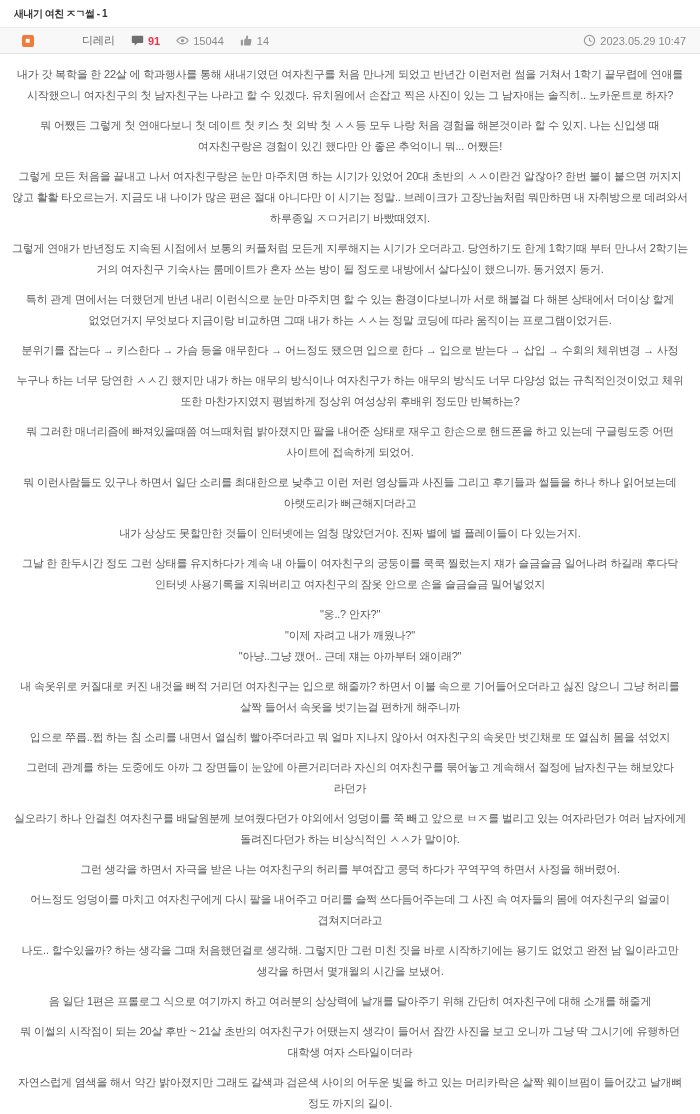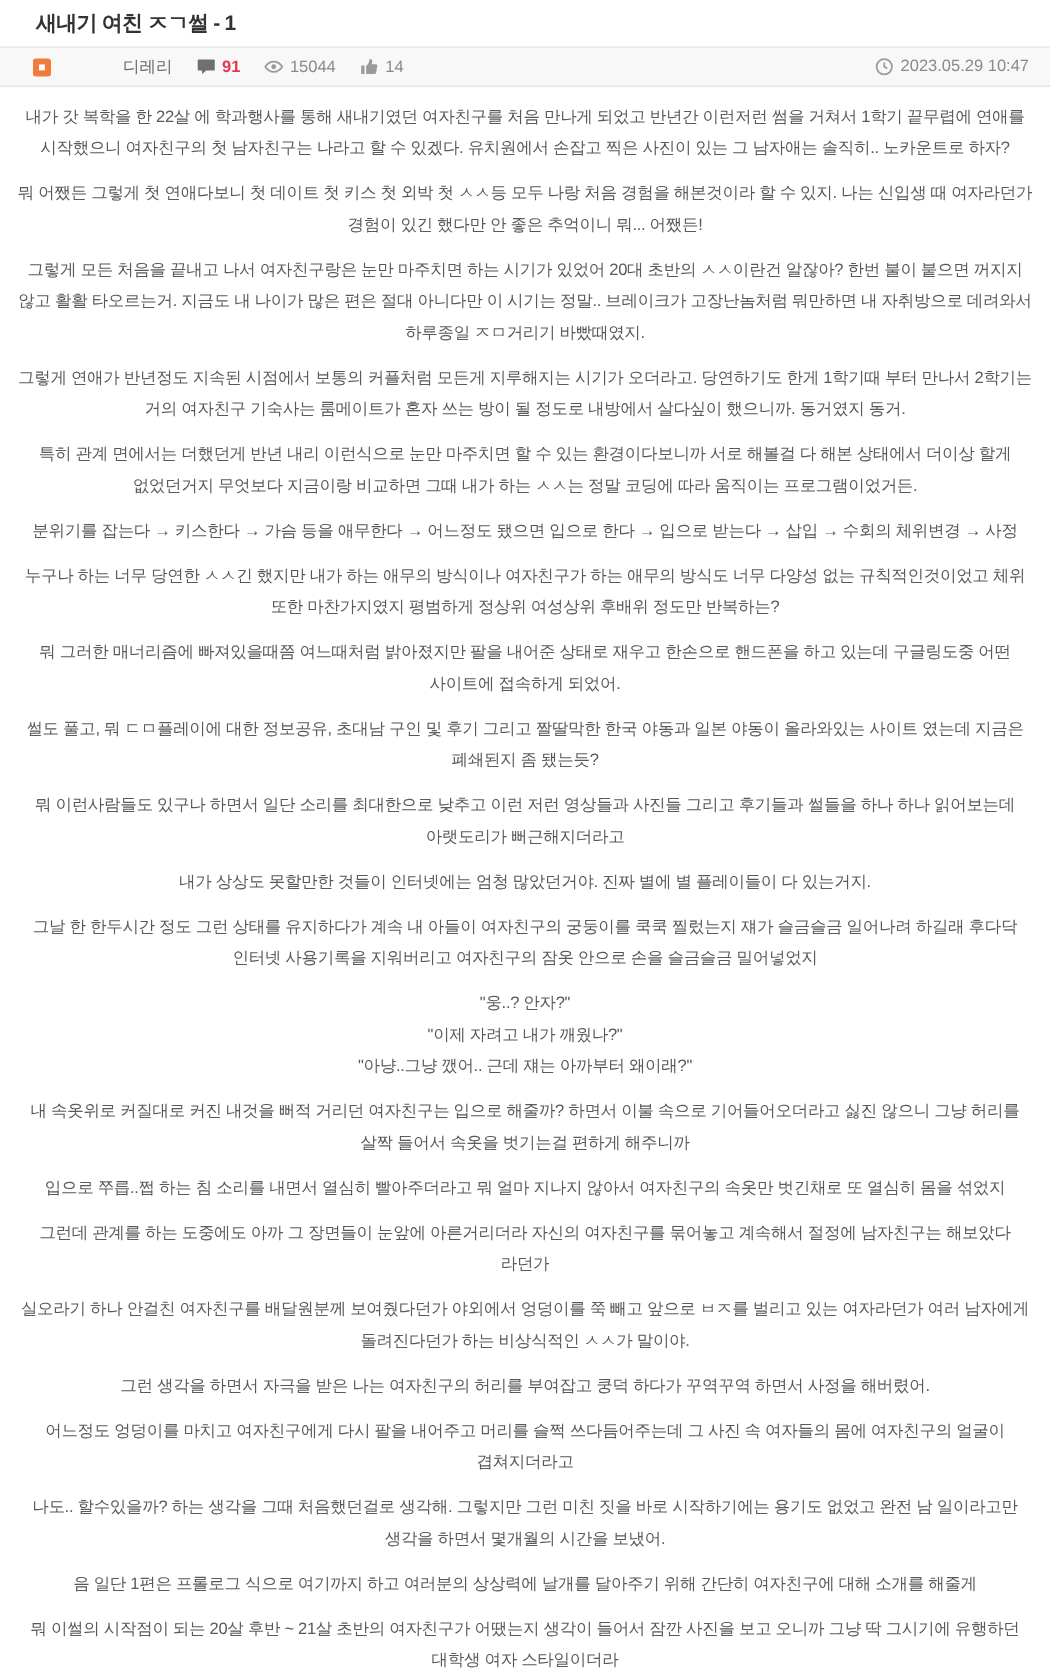--- a/index.html
+++ b/index.html
@@ -10,8 +10,8 @@
   }
   
   .post-title{
-    margin:0;padding:7px 10px 6px 24px;
-    font-size:14px;font-weight:bold;color:#333333;
+    margin:0;padding:7px 10px 6px 14px;
+    font-size:10px;font-weight:bold;color:#333333;
     letter-spacing:-0.5px;
   }
   

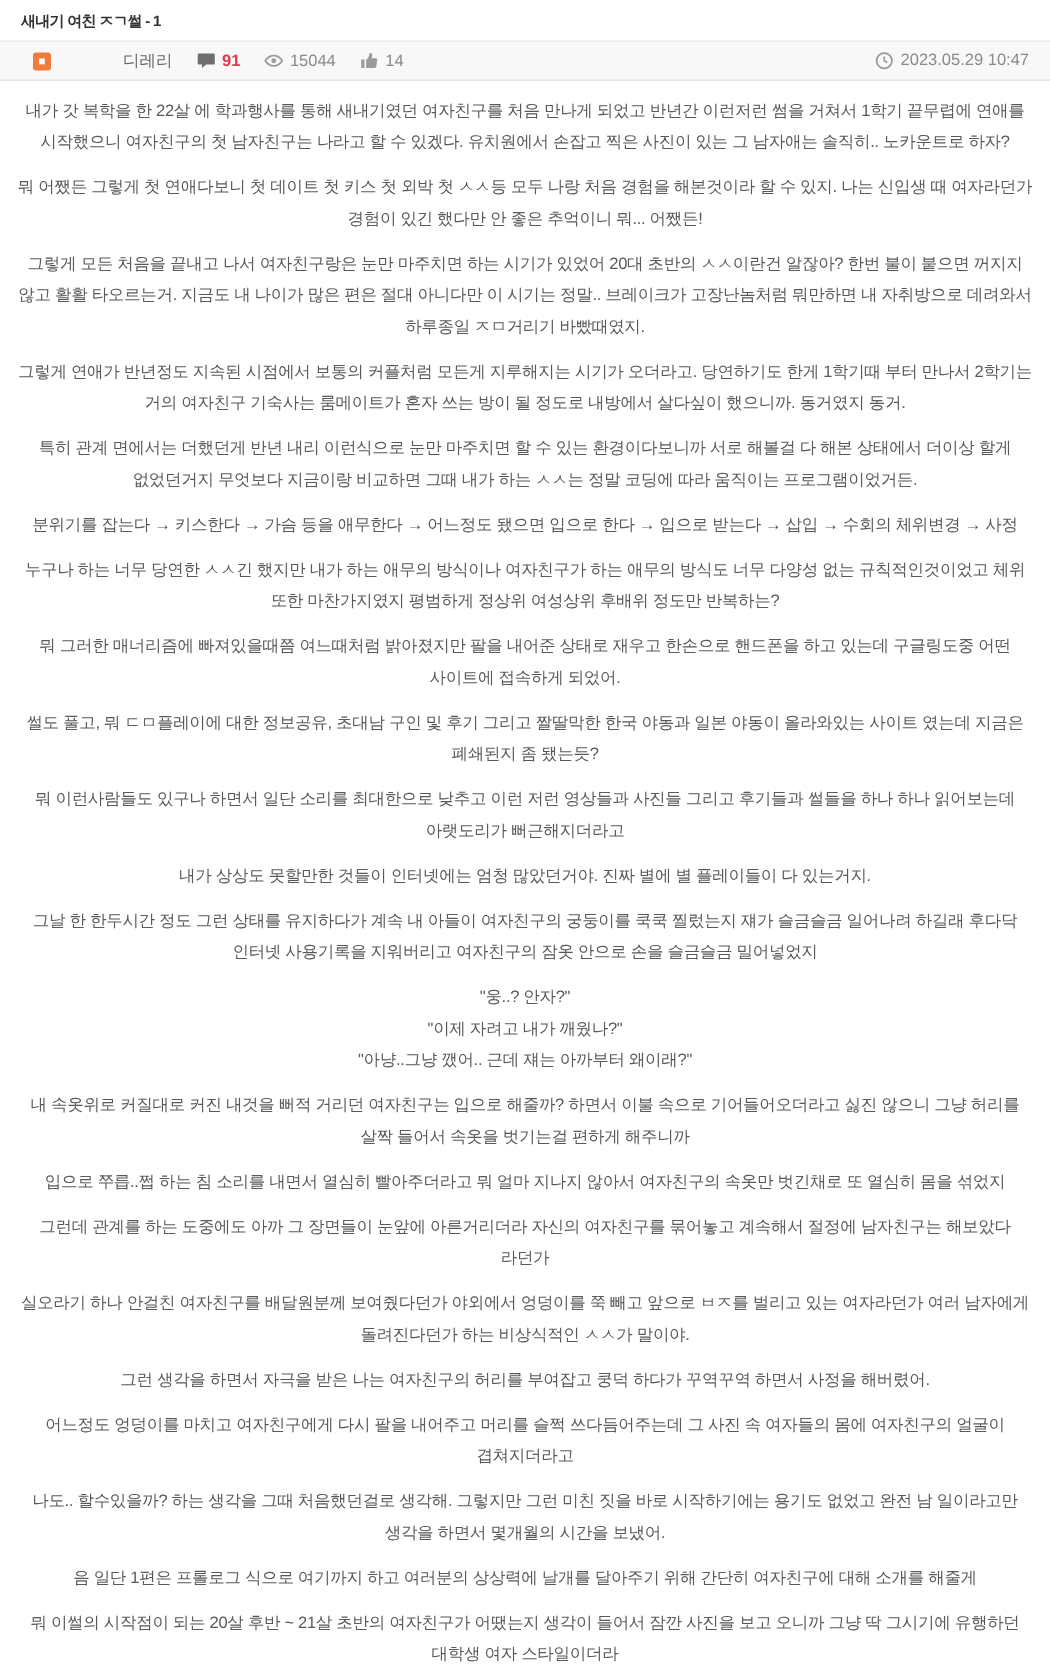--- a/index.html
+++ b/index.html
@@ -35,7 +35,7 @@
   .meta-icon{display:inline-block;width:13px;height:13px;color:#9a9a9a;}
   .meta-icon svg{display:block;width:100%;height:100%;}
   .bubble-icon{color:#6f6f6f;}
-  .meta-right{display:flex;align-items:flex-start;gap:4px;}
+  .meta-right{display:flex;align-items:center;gap:4px;}
   
   .post-body{padding:10px 10px 14px 10px;}
   .post-paragraph{

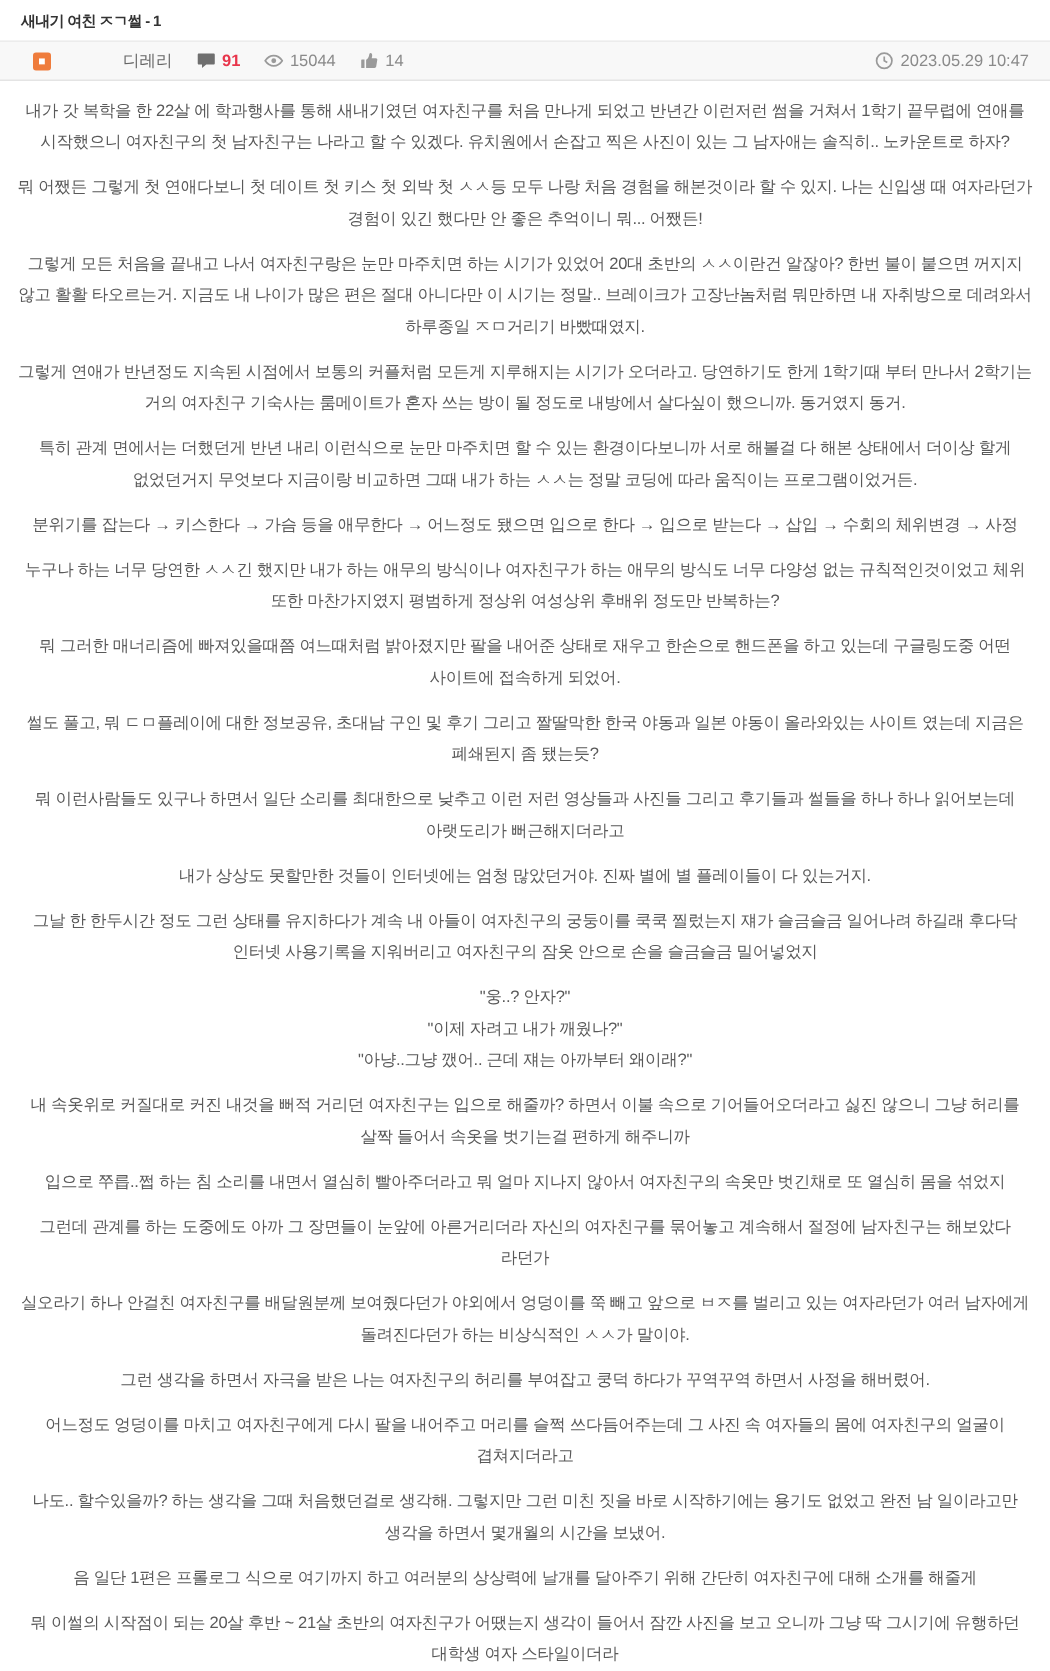--- a/index.html
+++ b/index.html
@@ -104,7 +104,7 @@
 
   <div class="post-body">
       <p class="post-paragraph">내가 갓 복학을 한 22살 에 학과행사를 통해 새내기였던 여자친구를 처음 만나게 되었고 반년간 이런저런 썸을 거쳐서 1학기 끝무렵에 연애를 시작했으니 여자친구의 첫 남자친구는 나라고 할 수 있겠다. 유치원에서 손잡고 찍은 사진이 있는 그 남자애는 솔직히.. 노카운트로 하자?</p>
-      <p class="post-paragraph">뭐 어쨌든 그렇게 첫 연애다보니 첫 데이트 첫 키스 첫 외박 첫 ㅅㅅ등 모두 나랑 처음 경험을 해본것이라 할 수 있지. 나는 신입생 때 여자라던가 경험이 있긴 했다만 안 좋은 추억이니 뭐... 어쨌든!</p>
+      <p class="post-paragraph">뭐 어쨌든 그렇게 첫 연애다보니 첫 데이트 첫 키스 첫 외박 첫 ㅅㅅ등 모두 나랑 처음 경험을 해본것이라 할 수 있지. 나는 신입생 때 여자친구랑은 경험이 있긴 했다만 안 좋은 추억이니 뭐... 어쨌든!</p>
       <p class="post-paragraph">그렇게 모든 처음을 끝내고 나서 여자친구랑은 눈만 마주치면 하는 시기가 있었어 20대 초반의 ㅅㅅ이란건 알잖아? 한번 불이 붙으면 꺼지지 않고 활활 타오르는거. 지금도 내 나이가 많은 편은 절대 아니다만 이 시기는 정말.. 브레이크가 고장난놈처럼 뭐만하면 내 자취방으로 데려와서 하루종일 ㅈㅁ거리기 바빴때였지.</p>
       <p class="post-paragraph">그렇게 연애가 반년정도 지속된 시점에서 보통의 커플처럼 모든게 지루해지는 시기가 오더라고. 당연하기도 한게 1학기때 부터 만나서 2학기는 거의 여자친구 기숙사는 룸메이트가 혼자 쓰는 방이 될 정도로 내방에서 살다싶이 했으니까. 동거였지 동거.</p>
       <p class="post-paragraph">특히 관계 면에서는 더했던게 반년 내리 이런식으로 눈만 마주치면 할 수 있는 환경이다보니까 서로 해볼걸 다 해본 상태에서 더이상 할게 없었던거지 무엇보다 지금이랑 비교하면 그때 내가 하는 ㅅㅅ는 정말 코딩에 따라 움직이는 프로그램이었거든.</p>

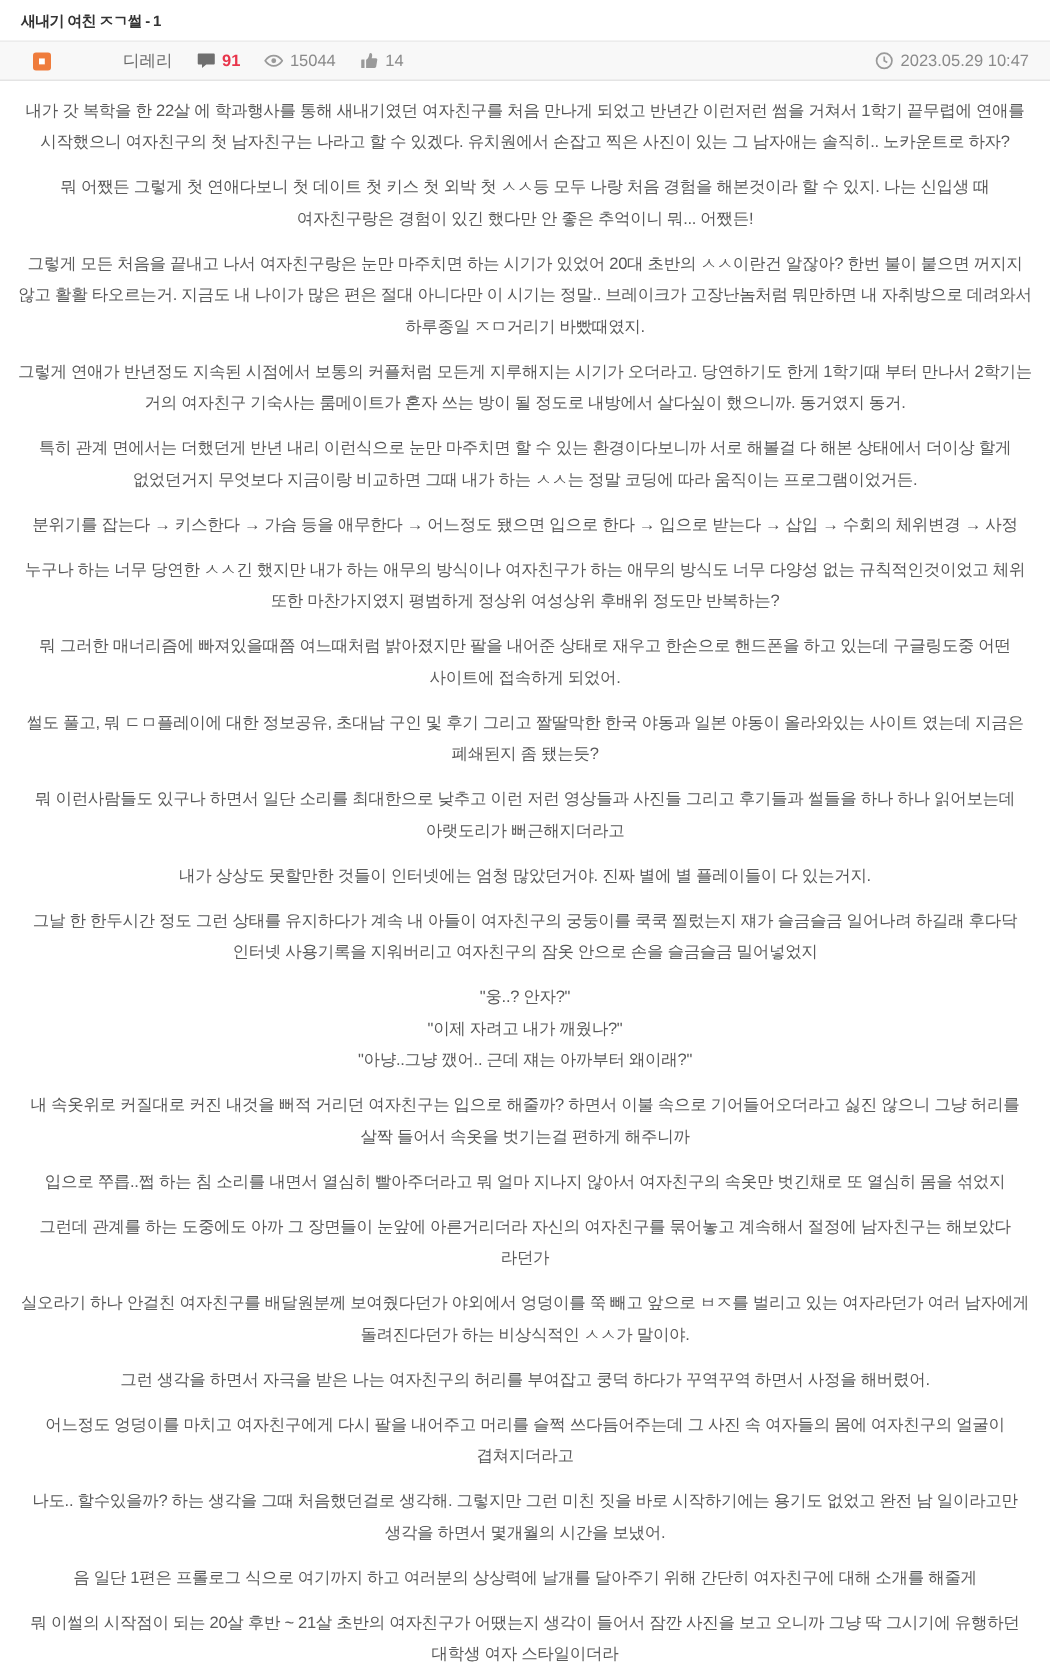--- a/index.html
+++ b/index.html
@@ -111,7 +111,6 @@
       <p class="post-paragraph">분위기를 잡는다 → 키스한다 → 가슴 등을 애무한다 → 어느정도 됐으면 입으로 한다 → 입으로 받는다 → 삽입 → 수회의 체위변경 → 사정</p>
       <p class="post-paragraph">누구나 하는 너무 당연한 ㅅㅅ긴 했지만 내가 하는 애무의 방식이나 여자친구가 하는 애무의 방식도 너무 다양성 없는 규칙적인것이었고 체위 또한 마찬가지였지 평범하게 정상위 여성상위 후배위 정도만 반복하는?</p>
       <p class="post-paragraph">뭐 그러한 매너리즘에 빠져있을때쯤 여느때처럼 밝아졌지만 팔을 내어준 상태로 재우고 한손으로 핸드폰을 하고 있는데 구글링도중 어떤 사이트에 접속하게 되었어.</p>
-      <p class="post-paragraph">썰도 풀고, 뭐 ㄷㅁ플레이에 대한 정보공유, 초대남 구인 및 후기 그리고 짤딸막한 한국 야동과 일본 야동이 올라와있는 사이트 였는데 지금은 폐쇄된지 좀 됐는듯?</p>
       <p class="post-paragraph">뭐 이런사람들도 있구나 하면서 일단 소리를 최대한으로 낮추고 이런 저런 영상들과 사진들 그리고 후기들과 썰들을 하나 하나 읽어보는데 아랫도리가 뻐근해지더라고</p>
       <p class="post-paragraph">내가 상상도 못할만한 것들이 인터넷에는 엄청 많았던거야. 진짜 별에 별 플레이들이 다 있는거지.</p>
       <p class="post-paragraph">그날 한 한두시간 정도 그런 상태를 유지하다가 계속 내 아들이 여자친구의 궁둥이를 쿡쿡 찔렀는지 쟤가 슬금슬금 일어나려 하길래 후다닥 인터넷 사용기록을 지워버리고 여자친구의 잠옷 안으로 손을 슬금슬금 밀어넣었지</p>

